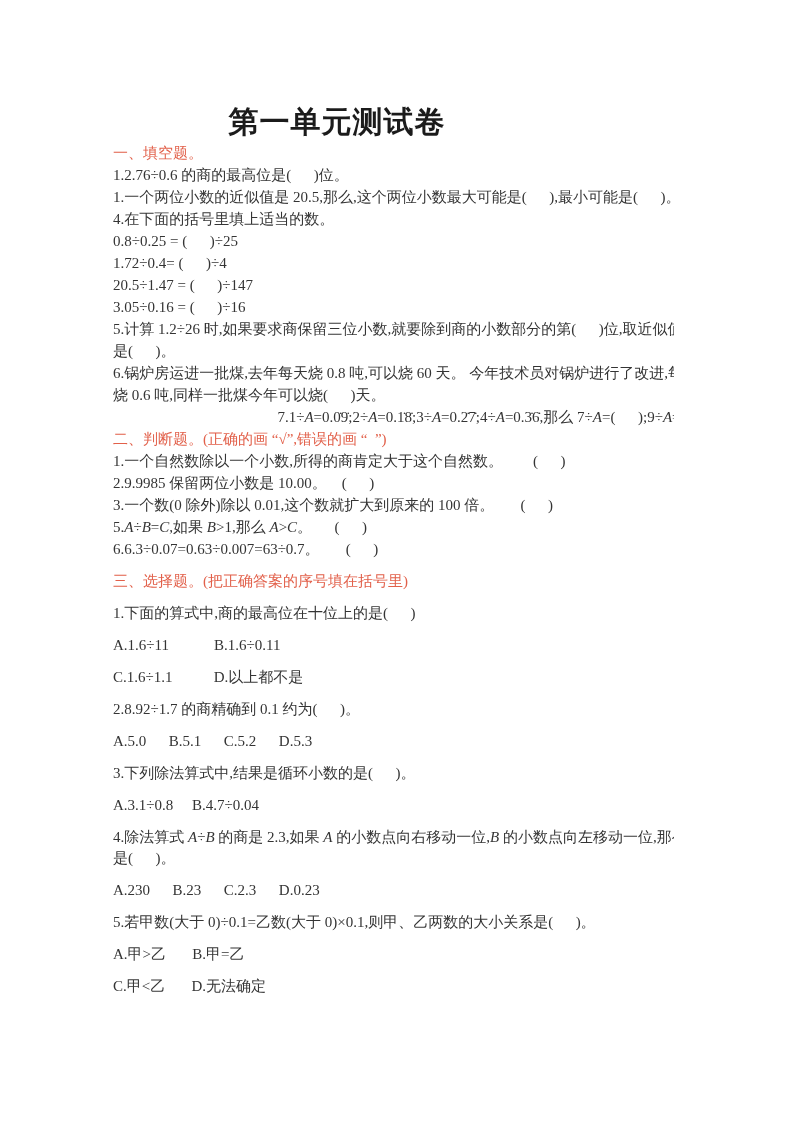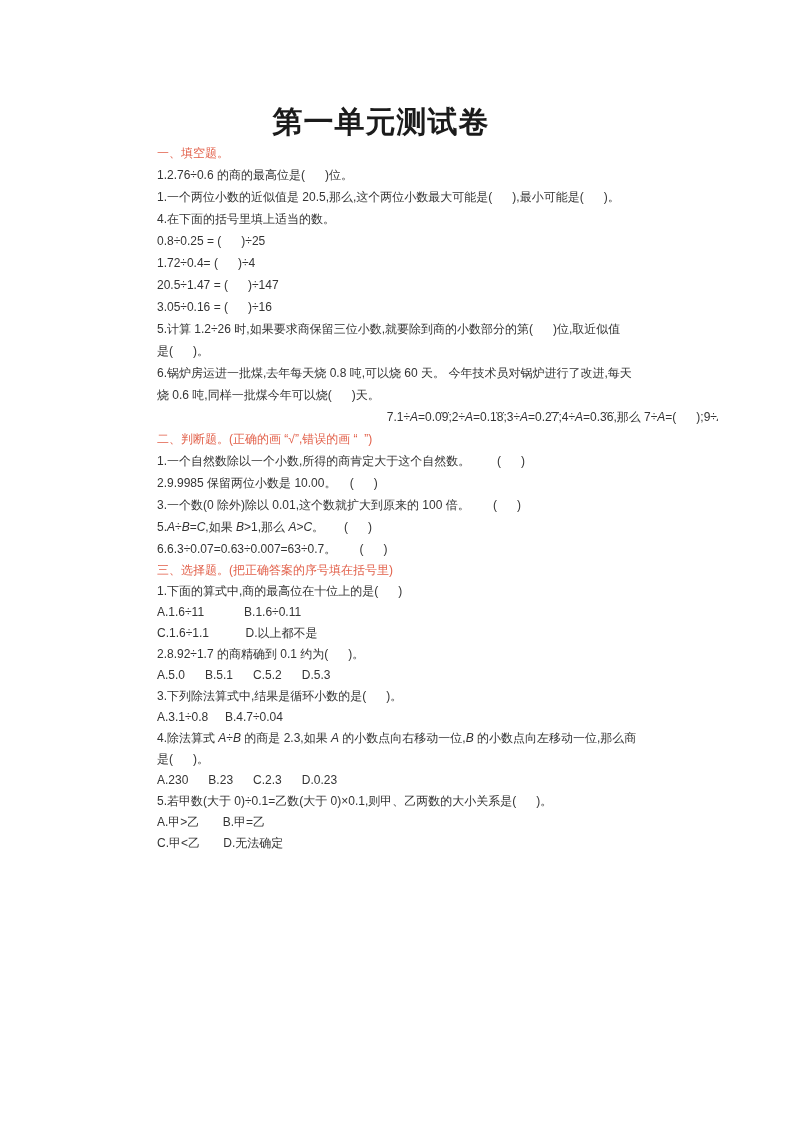--- a/index.html
+++ b/index.html
@@ -10,8 +10,7 @@
     height: 1122px;
     background: #ffffff;
     overflow: hidden;
-    font-family: Liberation Sans, sans-serif;
-    padding-left: 44px;
+    font-family: Liberation Serif, serif;
   }
   .title {
     margin: 0;

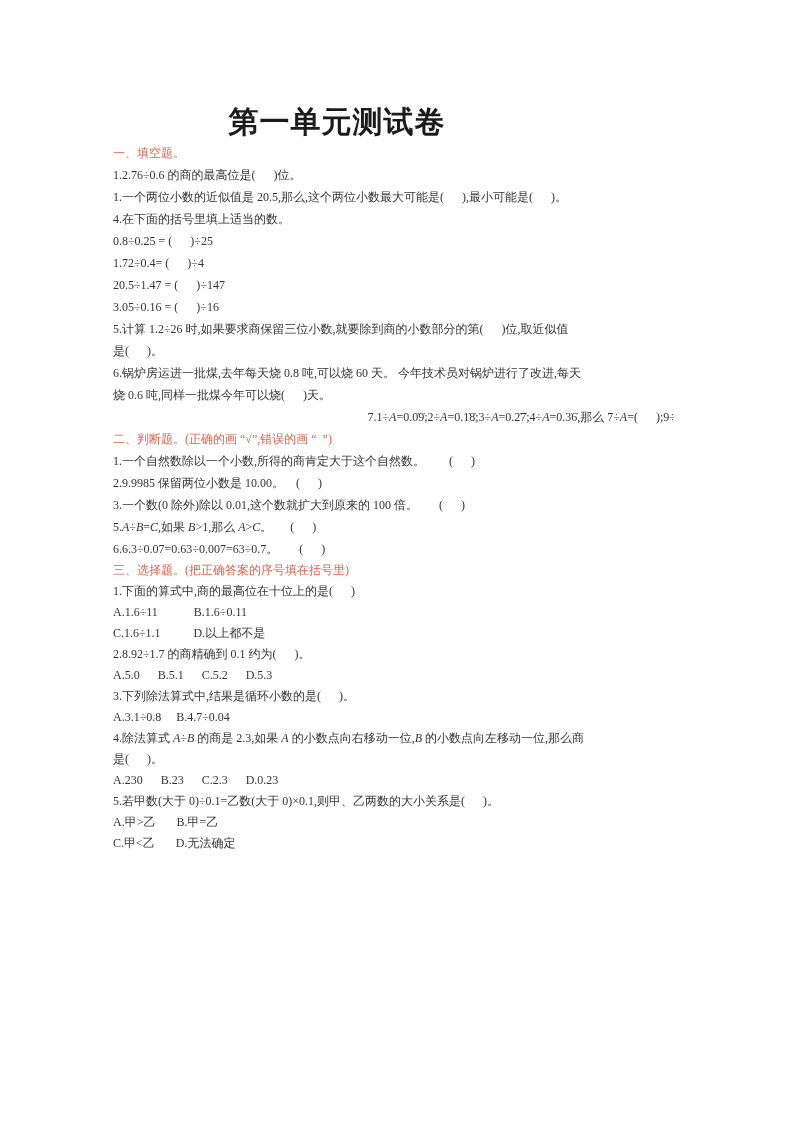--- a/index.html
+++ b/index.html
@@ -25,7 +25,7 @@
   .content {
     margin-left: 113px;
     width: 615px;
-    font-size: 12px;
+    font-size: 15px;
     color: #343434;
   }
   .content p {

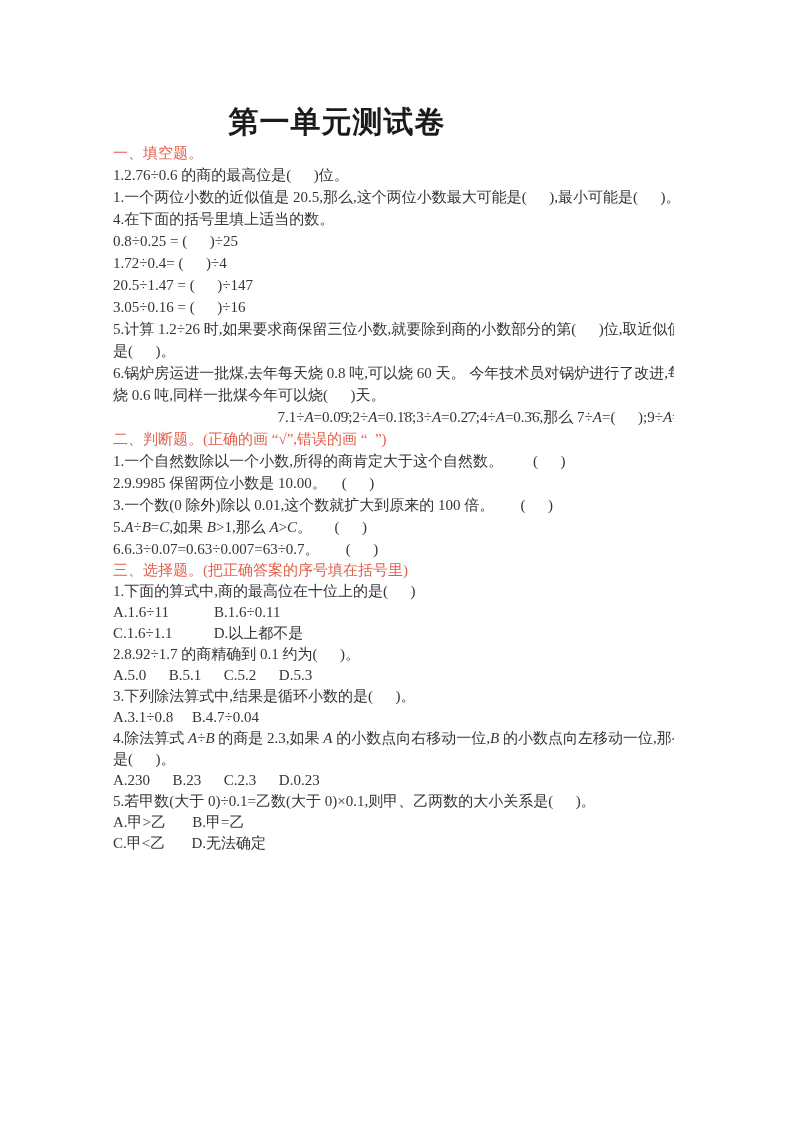--- a/index.html
+++ b/index.html
@@ -33,7 +33,7 @@
     line-height: 22px;
     white-space: pre-wrap;
   }
-  section.tight p { line-height: 21px; }
+  section.tight p { line-height: 21px; margin-top: 11px; }
   .heading { color: var(--accent, #e2604a); }
   .it { font-style: italic; }
   .mt25 { margin-top: 25px; }

